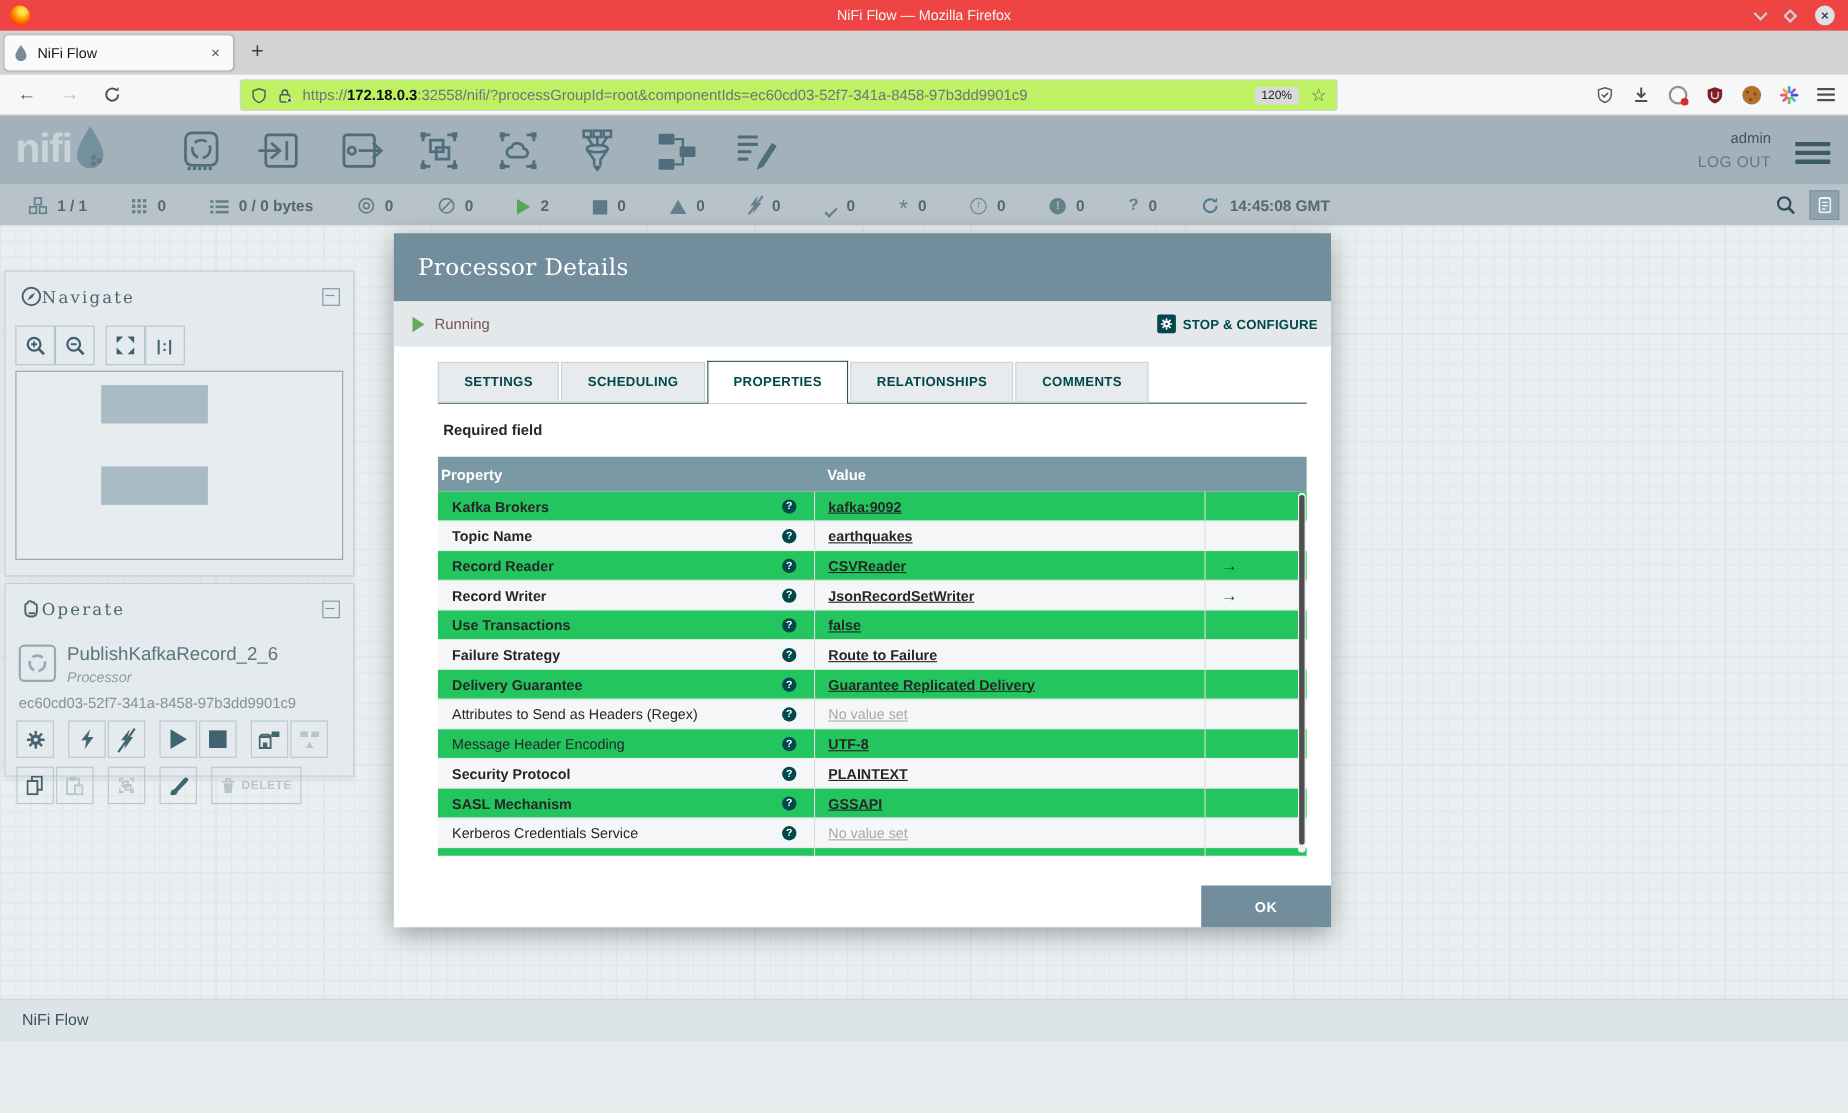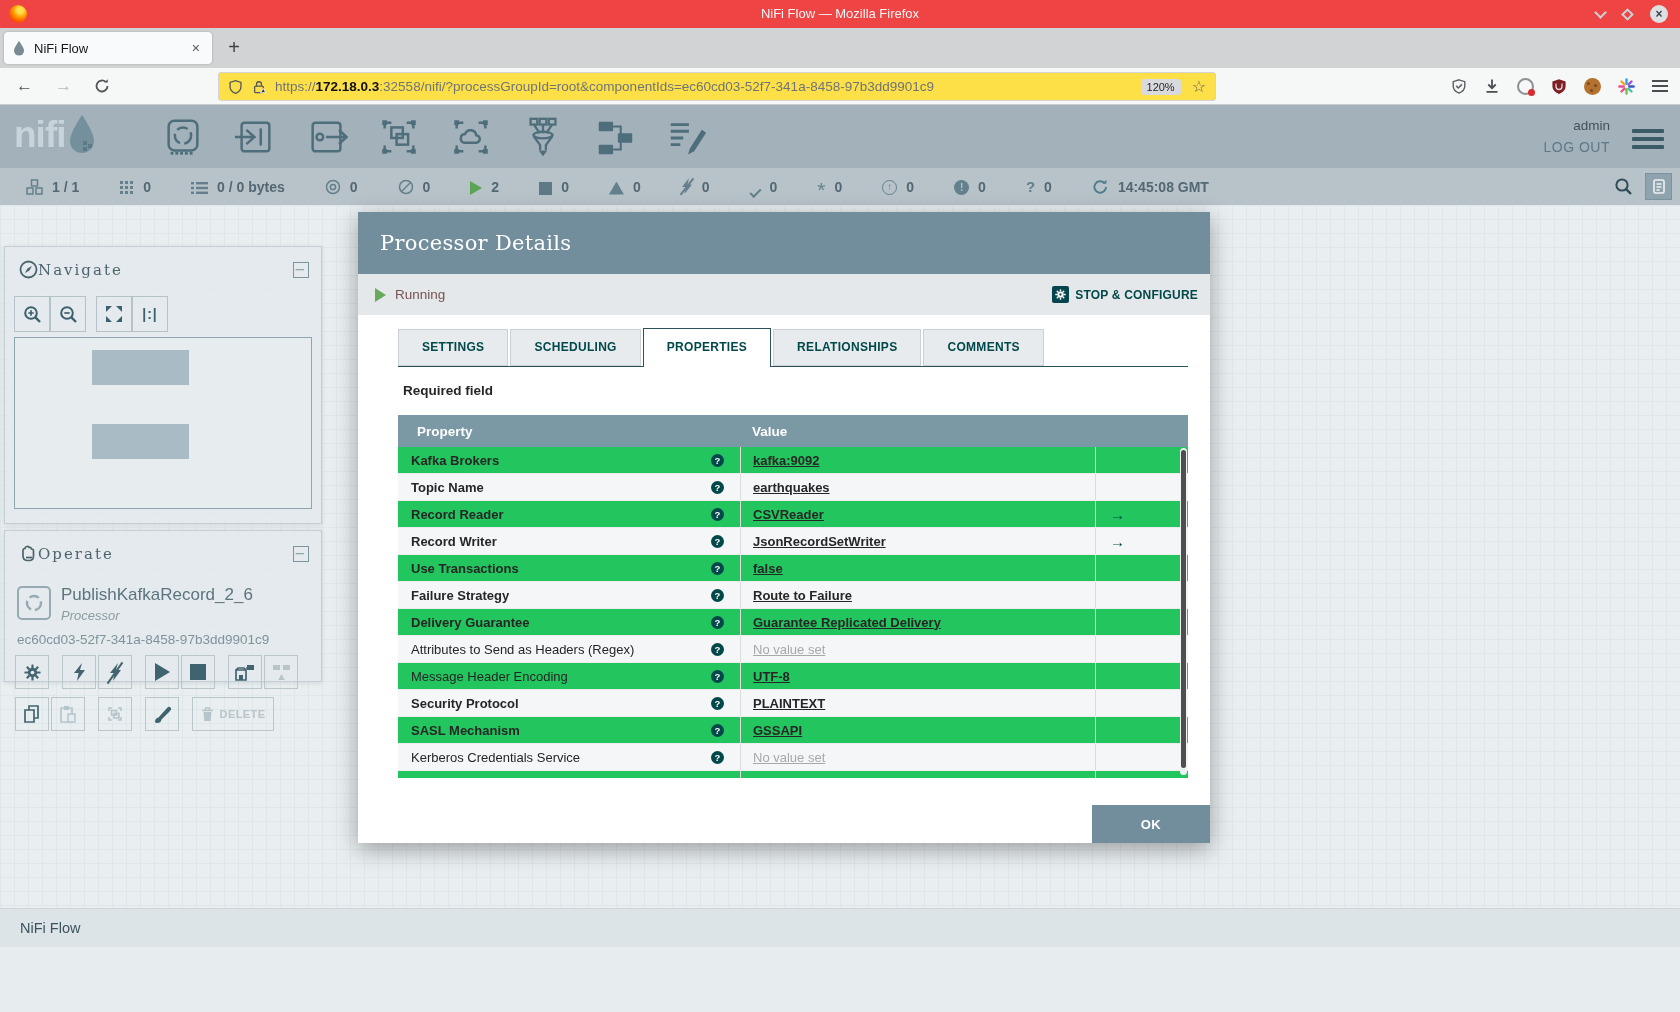--- a/index.html
+++ b/index.html
@@ -33,7 +33,7 @@
   .nav-arrows { position:absolute; left:10px; top:0; height:36px; display:flex; align-items:center; gap:22px; padding-left:6px; }
   .arrow-glyph { font-size:17px; color:#4f5256; }
   .arrow-glyph.disabled { color:#b7b9bd; }
-  .urlbar { position:absolute; left:218px; top:4px; width:998px; height:29px; background:#fde047;
+  .urlbar { position:absolute; left:218px; top:4px; width:998px; height:29px; background:#bef264;
     border:1px solid #d2d2d7; border-radius:3px; display:flex; align-items:center; padding:0 9px; }
   .url-text { margin-left:9px; font-size:13.5px; color:#6f7478; flex:1; white-space:nowrap; overflow:hidden; }
   .url-host { color:#101012; font-weight:bold; }

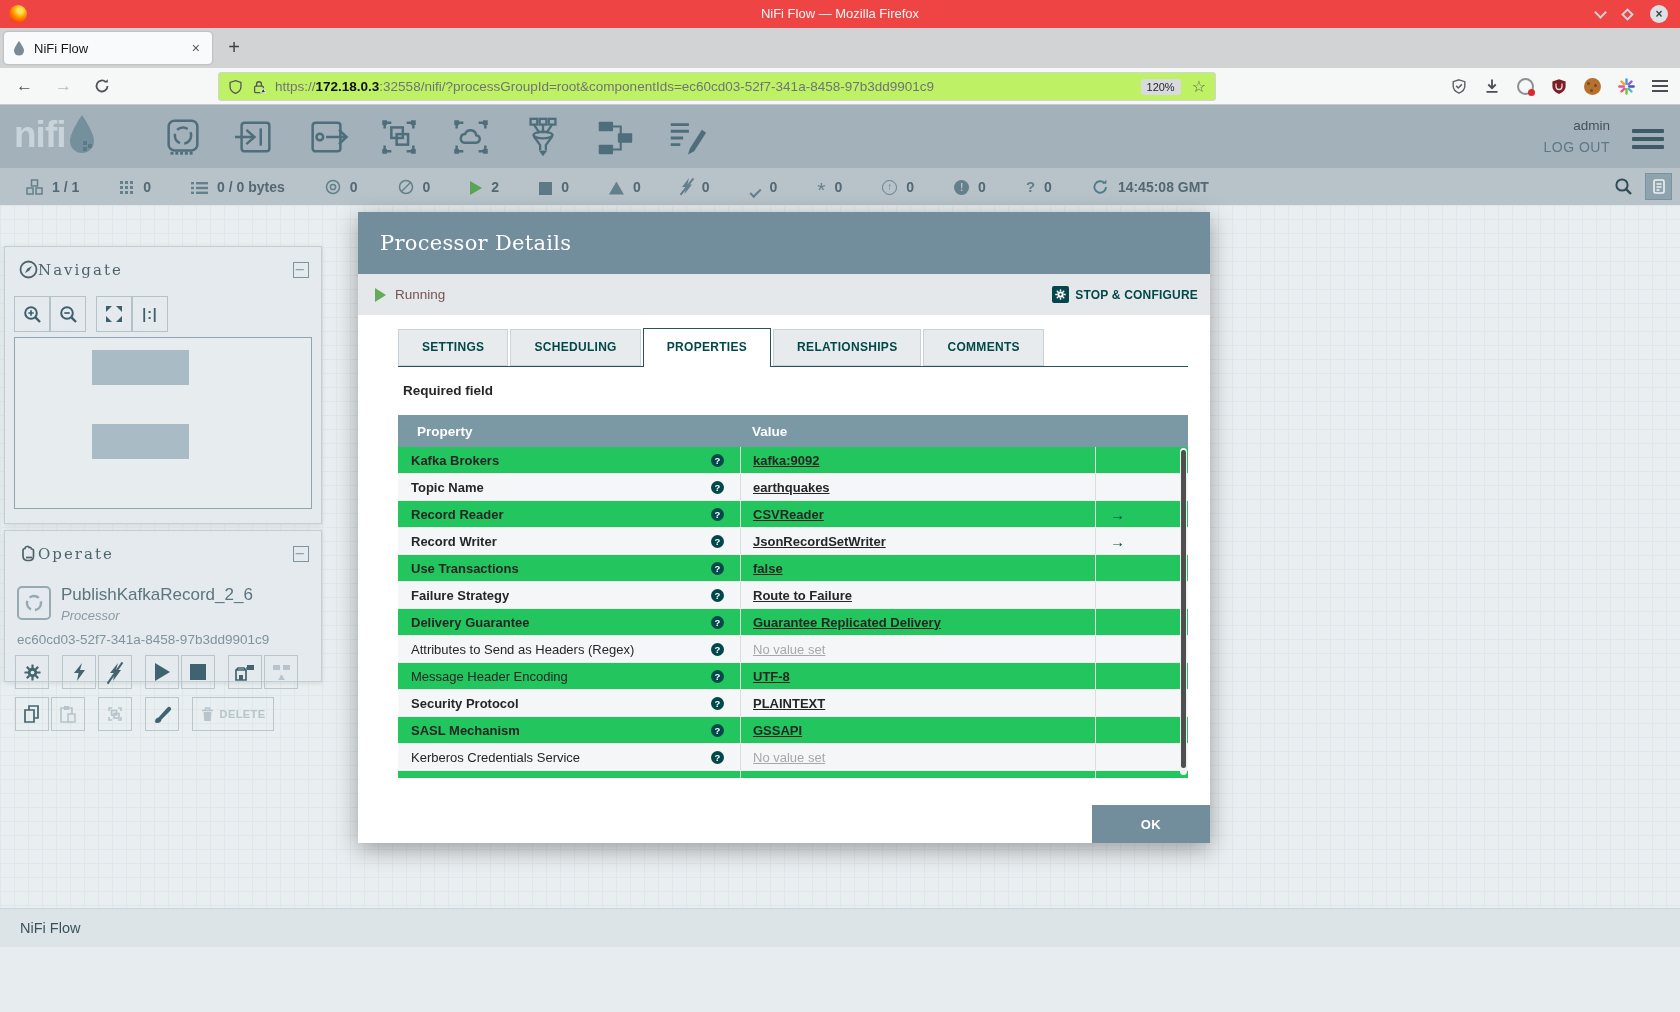--- a/index.html
+++ b/index.html
@@ -148,7 +148,7 @@
   .ptable { position:absolute; left:40px; top:203px; width:790px; height:363px; overflow:hidden; }
   .pt-header { display:grid; grid-template-columns:342px 355px 93px; height:32px; background:#7b98a5;
     color:#fff; font-weight:bold; font-size:13.5px; align-items:center; }
-  .ph1 { padding-left:19px; } .ph2 { padding-left:12px; }
+  .ph1 { padding-left:3px; } .ph2 { padding-left:12px; }
   .pt-row { display:grid; grid-template-columns:342px 355px 93px; height:27px; border-bottom:1px solid #ececec;
     font-size:13px; color:#262626; background:#22c55e; }
   .pt-body .pt-row:nth-child(even) { background:#f4f6f8; }

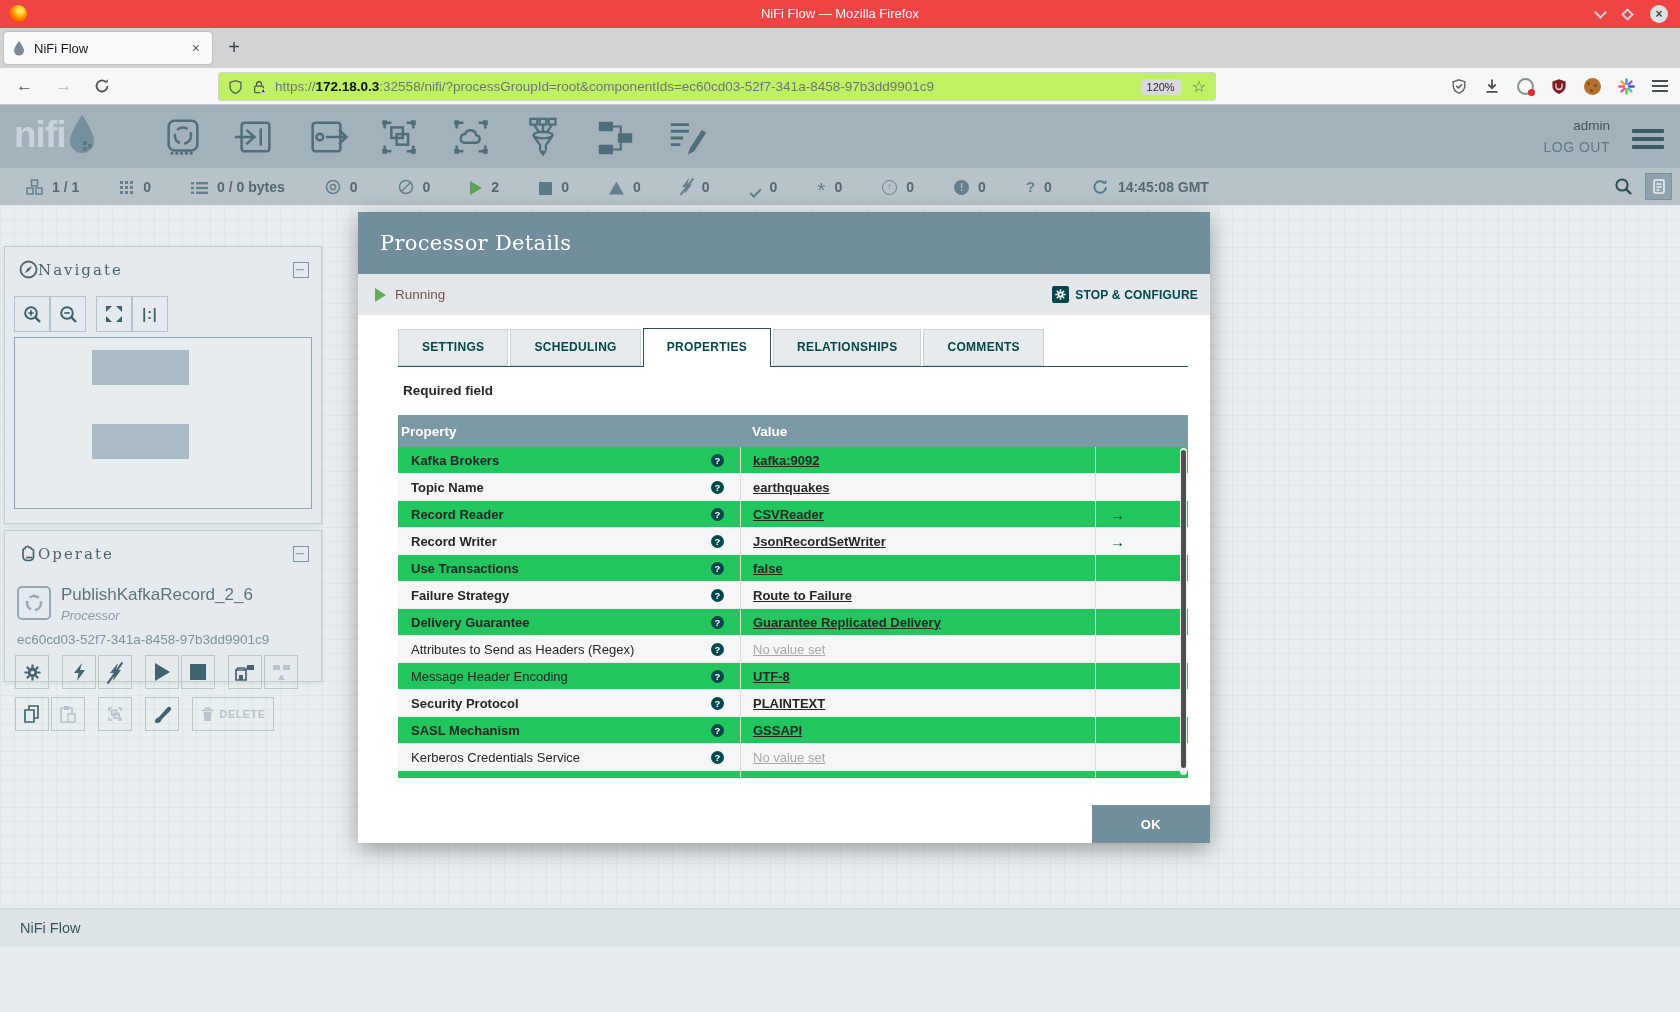--- a/index.html
+++ b/index.html
@@ -91,7 +91,7 @@
   .side-panel { position:absolute; left:4px; width:318px; background:rgba(227,233,237,.92);
     border:1px solid rgba(165,184,193,.55); box-shadow:0 1px 5px rgba(0,0,0,.10); }
   .panel-navigate { top:246px; height:278px; }
-  .panel-operate { top:530px; height:152px; }
+  .panel-operate { top:530px; height:176px; }
   .panel-header { display:flex; align-items:center; padding:13px 12px 0 14px;
     font-family:"DejaVu Serif", serif; font-size:15px; letter-spacing:2px; color:#4d646d; }
   .collapse-btn { margin-left:auto; width:16px; height:16px; border:1px solid #7d95a0; color:#7d95a0;

